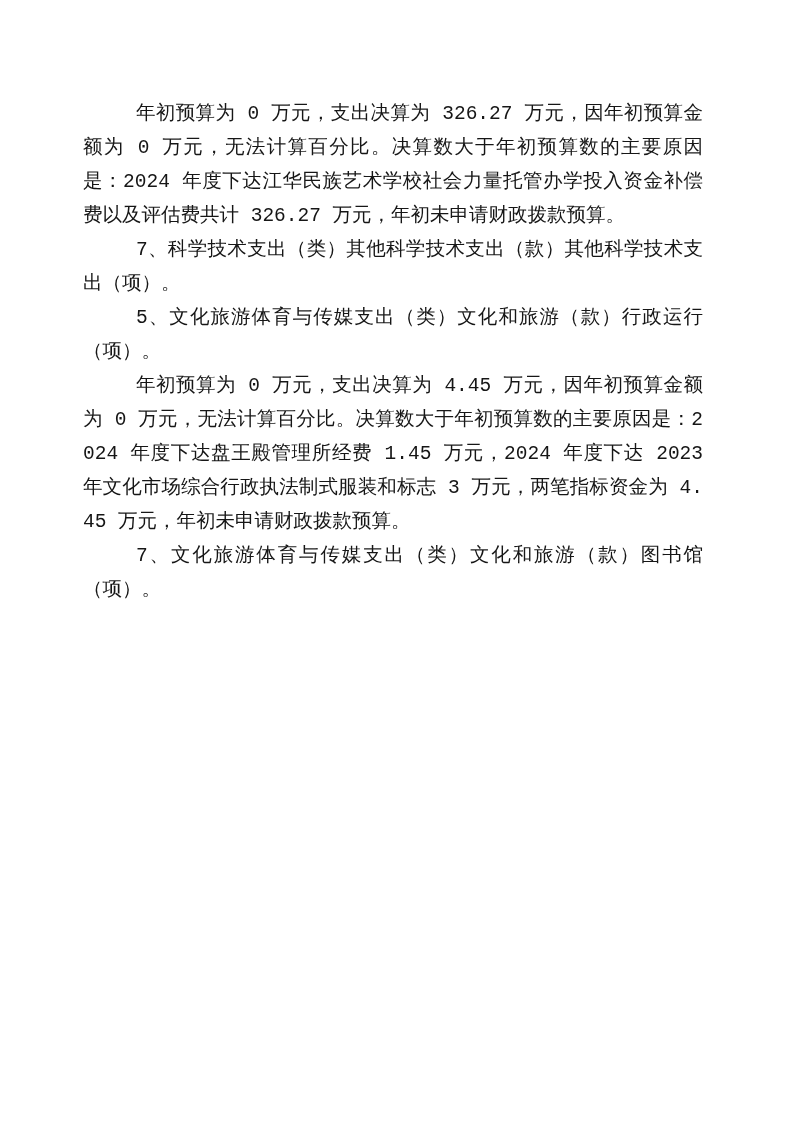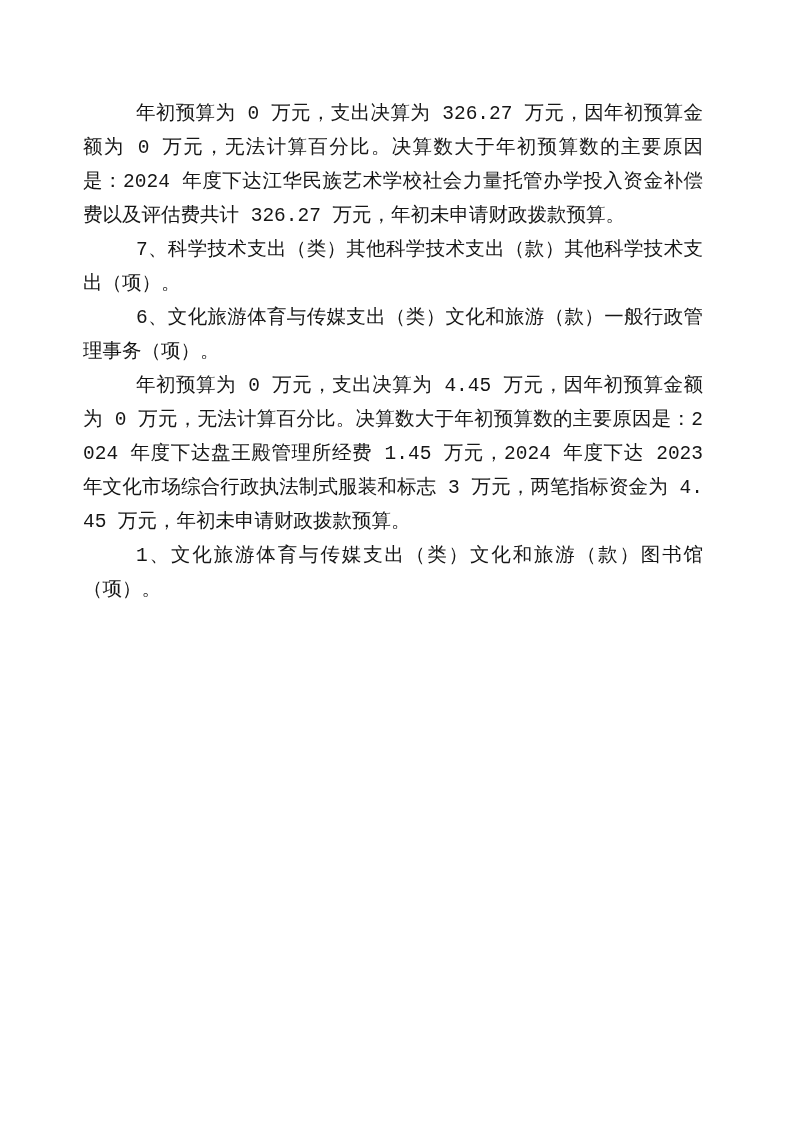--- a/index.html
+++ b/index.html
@@ -39,6 +39,7 @@
   <div class="text-block">
     <p class="para">年初预算为 0 万元，支出决算为 326.27 万元，因年初预算金额为 0 万元，无法计算百分比。决算数大于年初预算数的主要原因是：2024 年度下达江华民族艺术学校社会力量托管办学投入资金补偿费以及评估费共计 326.27 万元，年初未申请财政拨款预算。</p>
     <p class="para">7、科学技术支出（类）其他科学技术支出（款）其他科学技术支出（项）。</p>
+    <p class="para">5、文化旅游体育与传媒支出（类）文化和旅游（款）行政运行（项）。</p>
     <p class="para">6、文化旅游体育与传媒支出（类）文化和旅游（款）一般行政管理事务（项）。</p>
     <p class="para">年初预算为 0 万元，支出决算为 4.45 万元，因年初预算金额为 0 万元，无法计算百分比。决算数大于年初预算数的主要原因是：2024 年度下达盘王殿管理所经费 1.45 万元，2024 年度下达 2023 年文化市场综合行政执法制式服装和标志 3 万元，两笔指标资金为 4.45 万元，年初未申请财政拨款预算。</p>
     <p class="para">1、文化旅游体育与传媒支出（类）文化和旅游（款）图书馆（项）。</p>

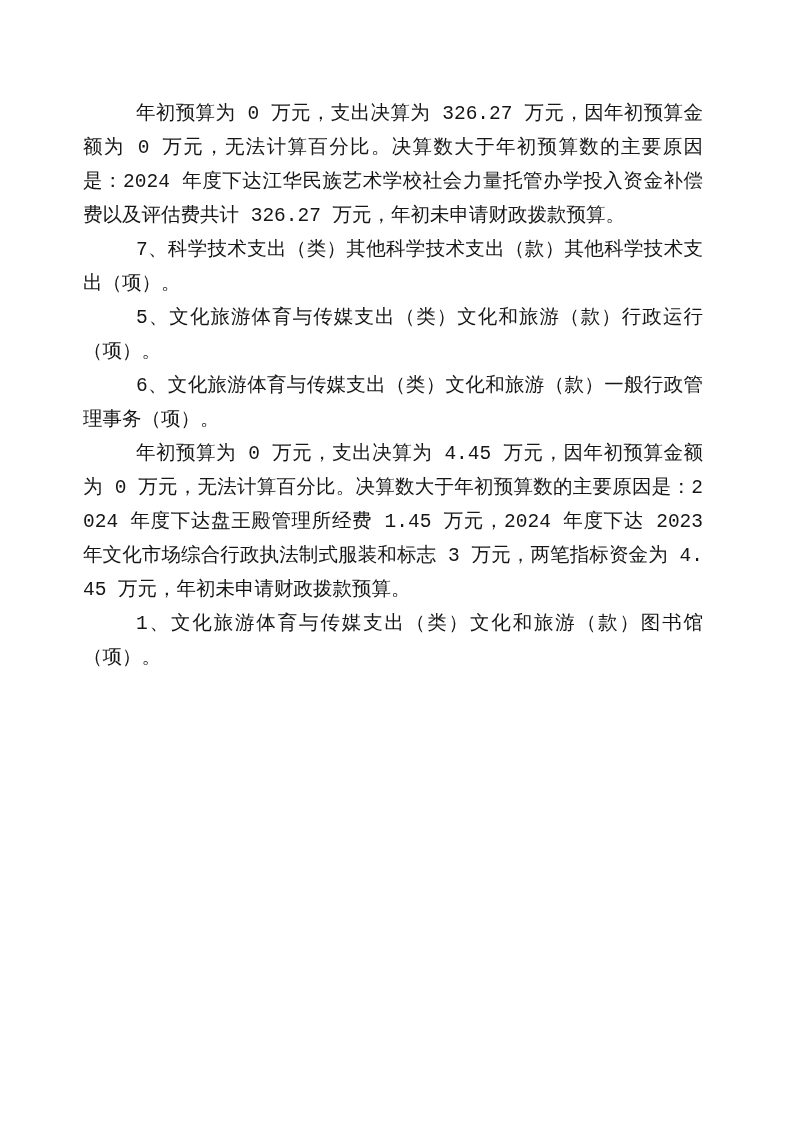--- a/index.html
+++ b/index.html
@@ -40,7 +40,6 @@
     <p class="para">年初预算为 0 万元，支出决算为 326.27 万元，因年初预算金额为 0 万元，无法计算百分比。决算数大于年初预算数的主要原因是：2024 年度下达江华民族艺术学校社会力量托管办学投入资金补偿费以及评估费共计 326.27 万元，年初未申请财政拨款预算。</p>
     <p class="para">7、科学技术支出（类）其他科学技术支出（款）其他科学技术支出（项）。</p>
     <p class="para">5、文化旅游体育与传媒支出（类）文化和旅游（款）行政运行（项）。</p>
-    <p class="para">6、文化旅游体育与传媒支出（类）文化和旅游（款）一般行政管理事务（项）。</p>
     <p class="para">年初预算为 0 万元，支出决算为 4.45 万元，因年初预算金额为 0 万元，无法计算百分比。决算数大于年初预算数的主要原因是：2024 年度下达盘王殿管理所经费 1.45 万元，2024 年度下达 2023 年文化市场综合行政执法制式服装和标志 3 万元，两笔指标资金为 4.45 万元，年初未申请财政拨款预算。</p>
     <p class="para">1、文化旅游体育与传媒支出（类）文化和旅游（款）图书馆（项）。</p>
   </div>

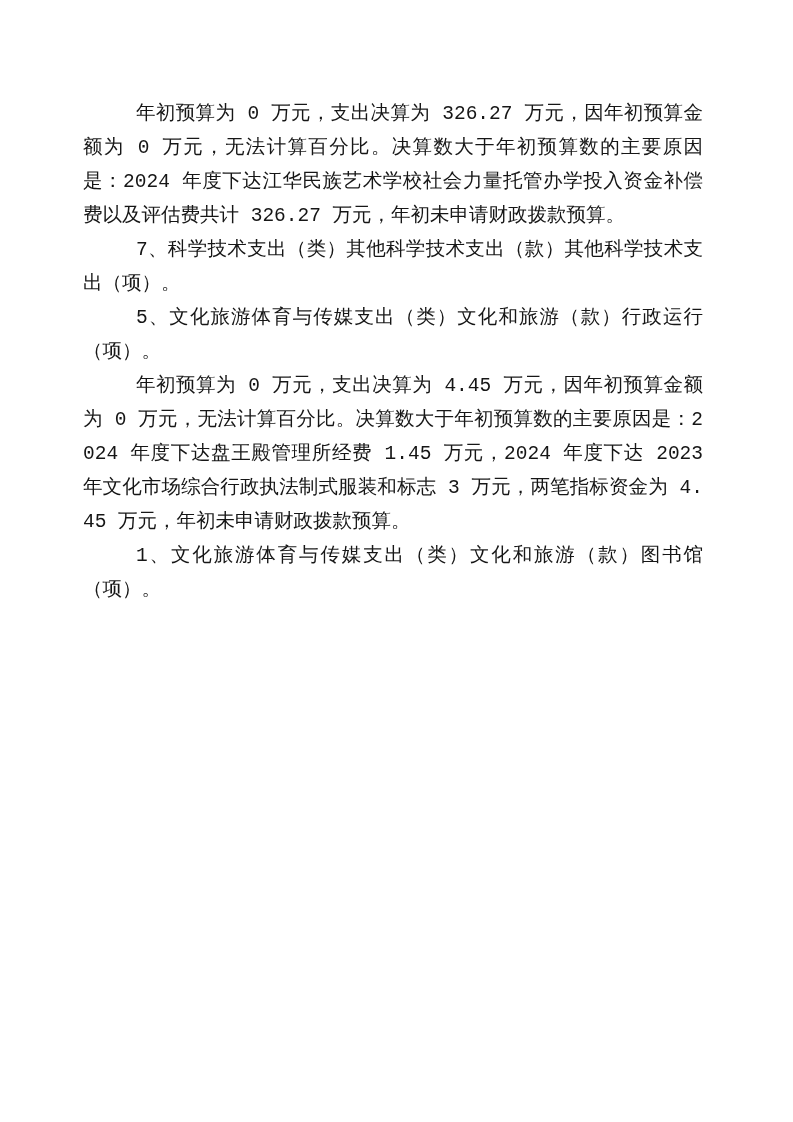--- a/index.html
+++ b/index.html
@@ -41,7 +41,7 @@
     <p class="para">7、科学技术支出（类）其他科学技术支出（款）其他科学技术支出（项）。</p>
     <p class="para">5、文化旅游体育与传媒支出（类）文化和旅游（款）行政运行（项）。</p>
     <p class="para">年初预算为 0 万元，支出决算为 4.45 万元，因年初预算金额为 0 万元，无法计算百分比。决算数大于年初预算数的主要原因是：2024 年度下达盘王殿管理所经费 1.45 万元，2024 年度下达 2023 年文化市场综合行政执法制式服装和标志 3 万元，两笔指标资金为 4.45 万元，年初未申请财政拨款预算。</p>
-    <p class="para">1、文化旅游体育与传媒支出（类）文化和旅游（款）图书馆（项）。</p>
+    <p class="para">7、文化旅游体育与传媒支出（类）文化和旅游（款）图书馆（项）。</p>
   </div>
 </div>
 

